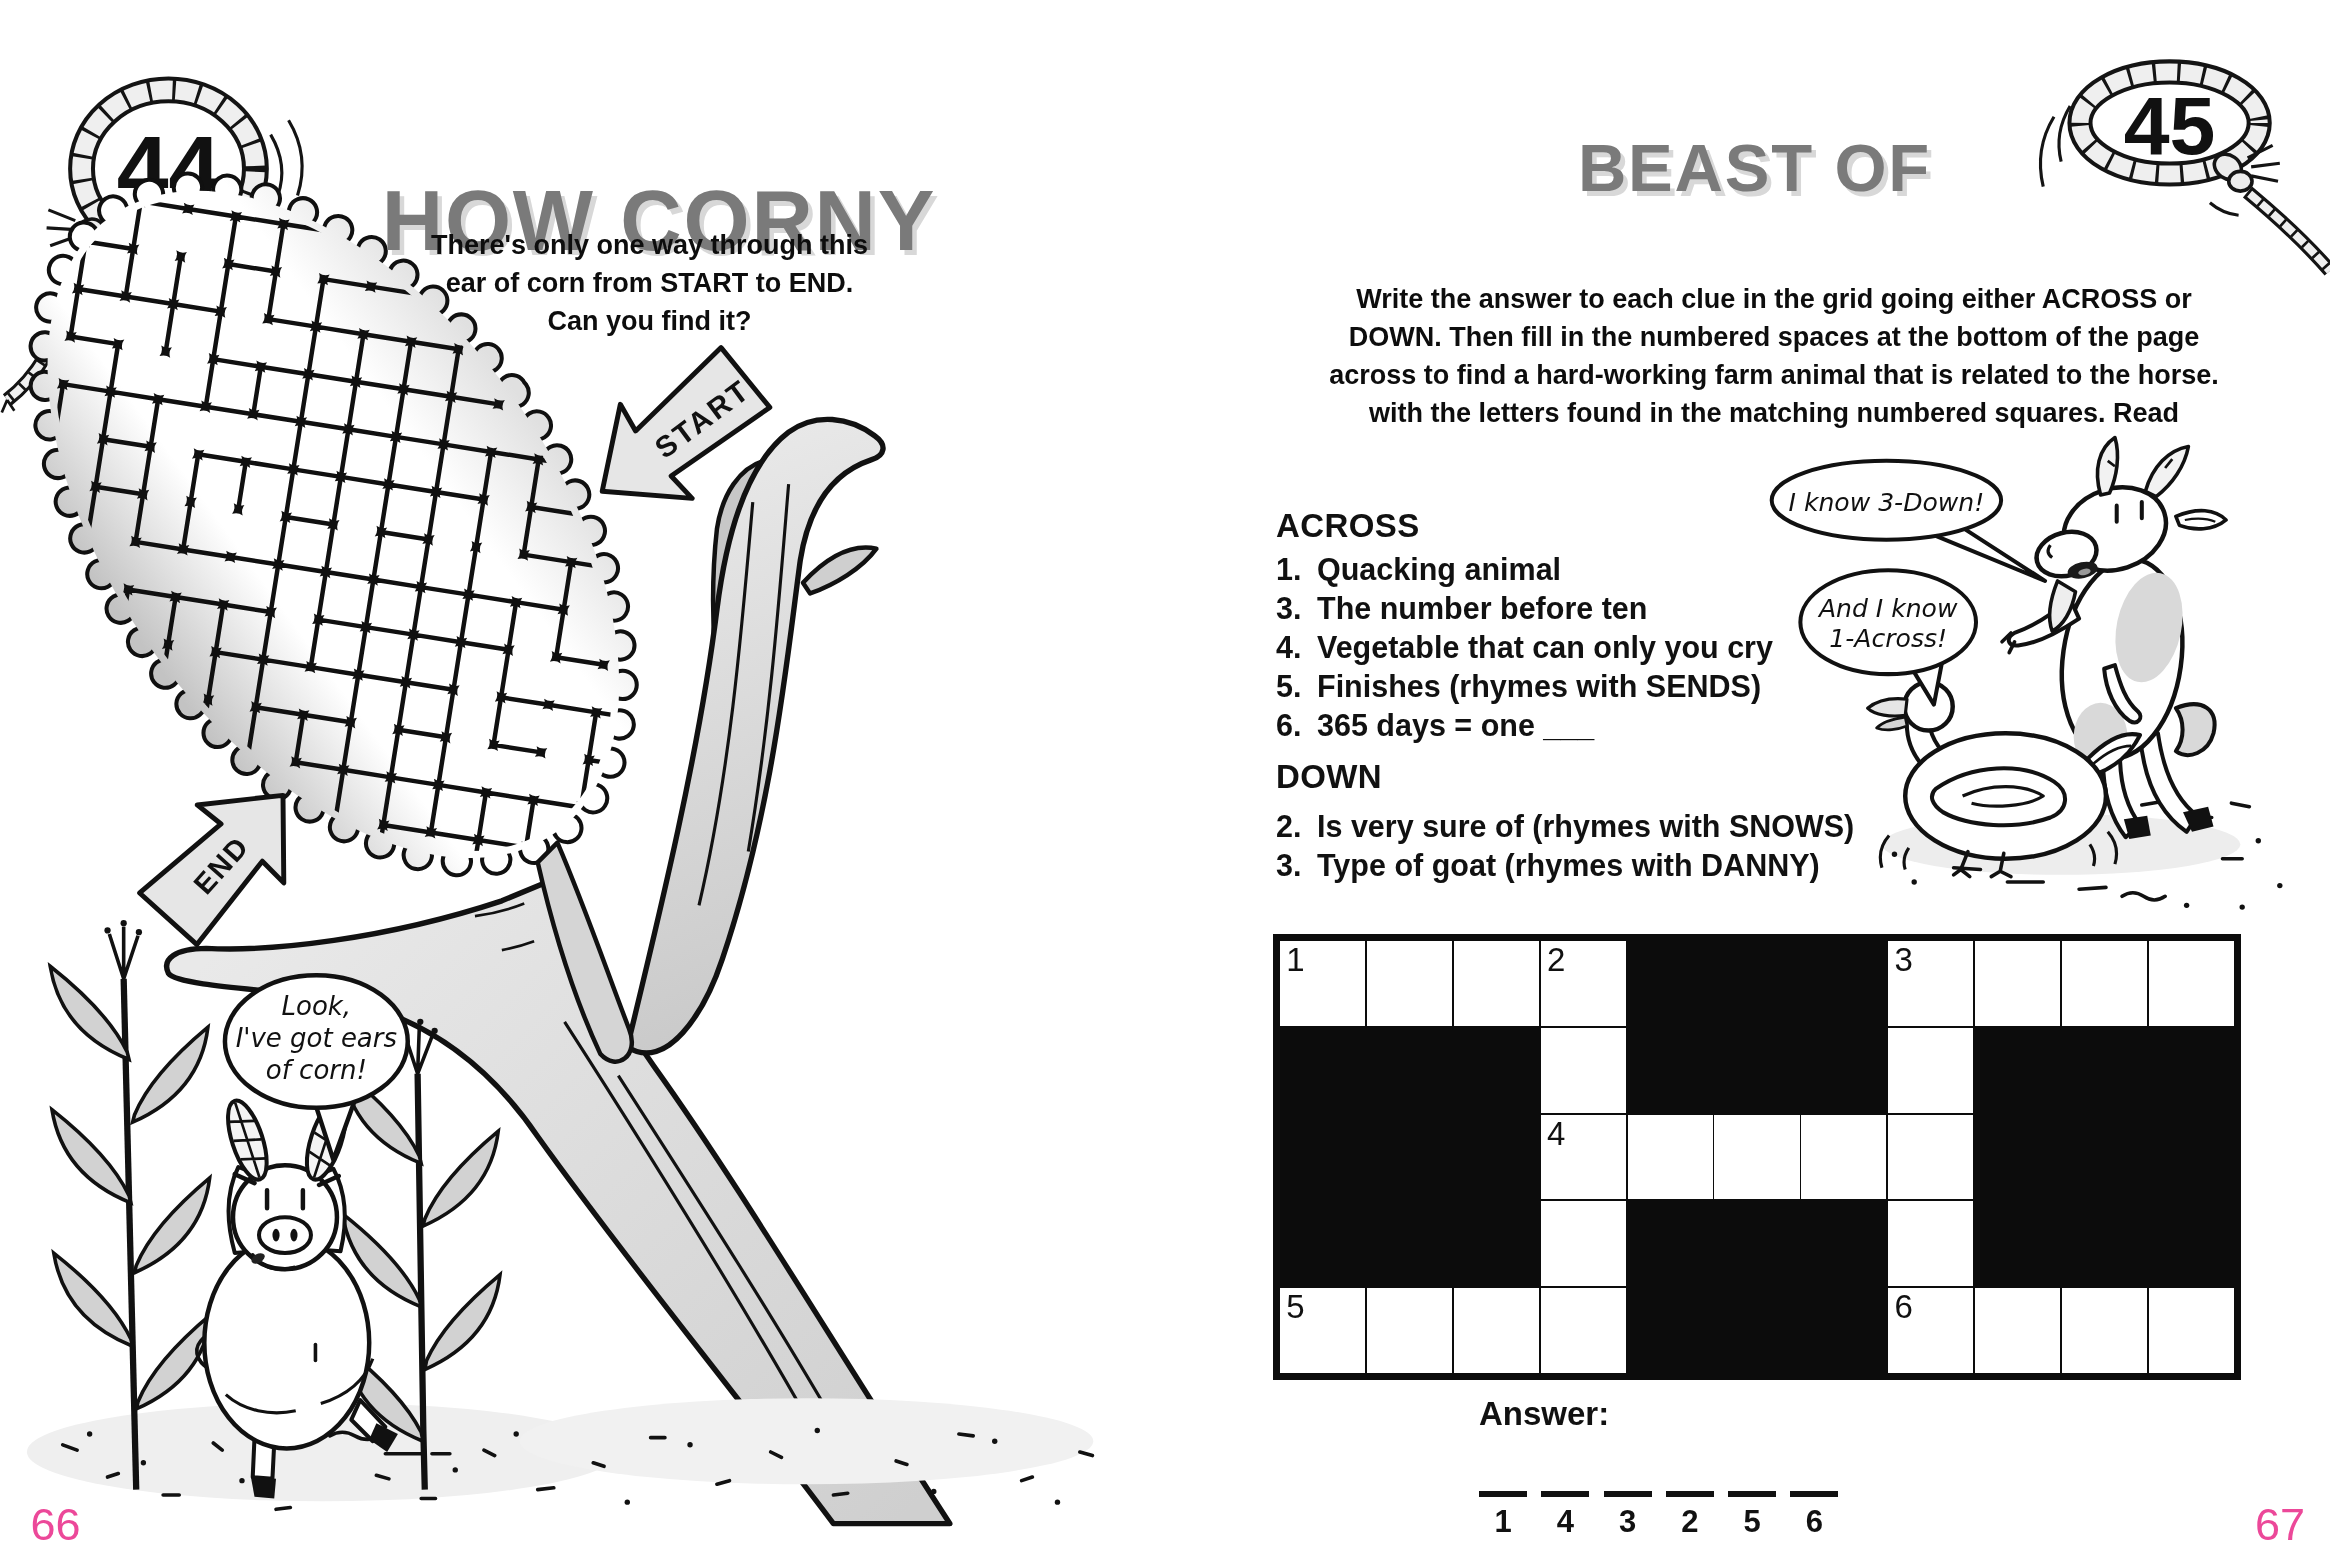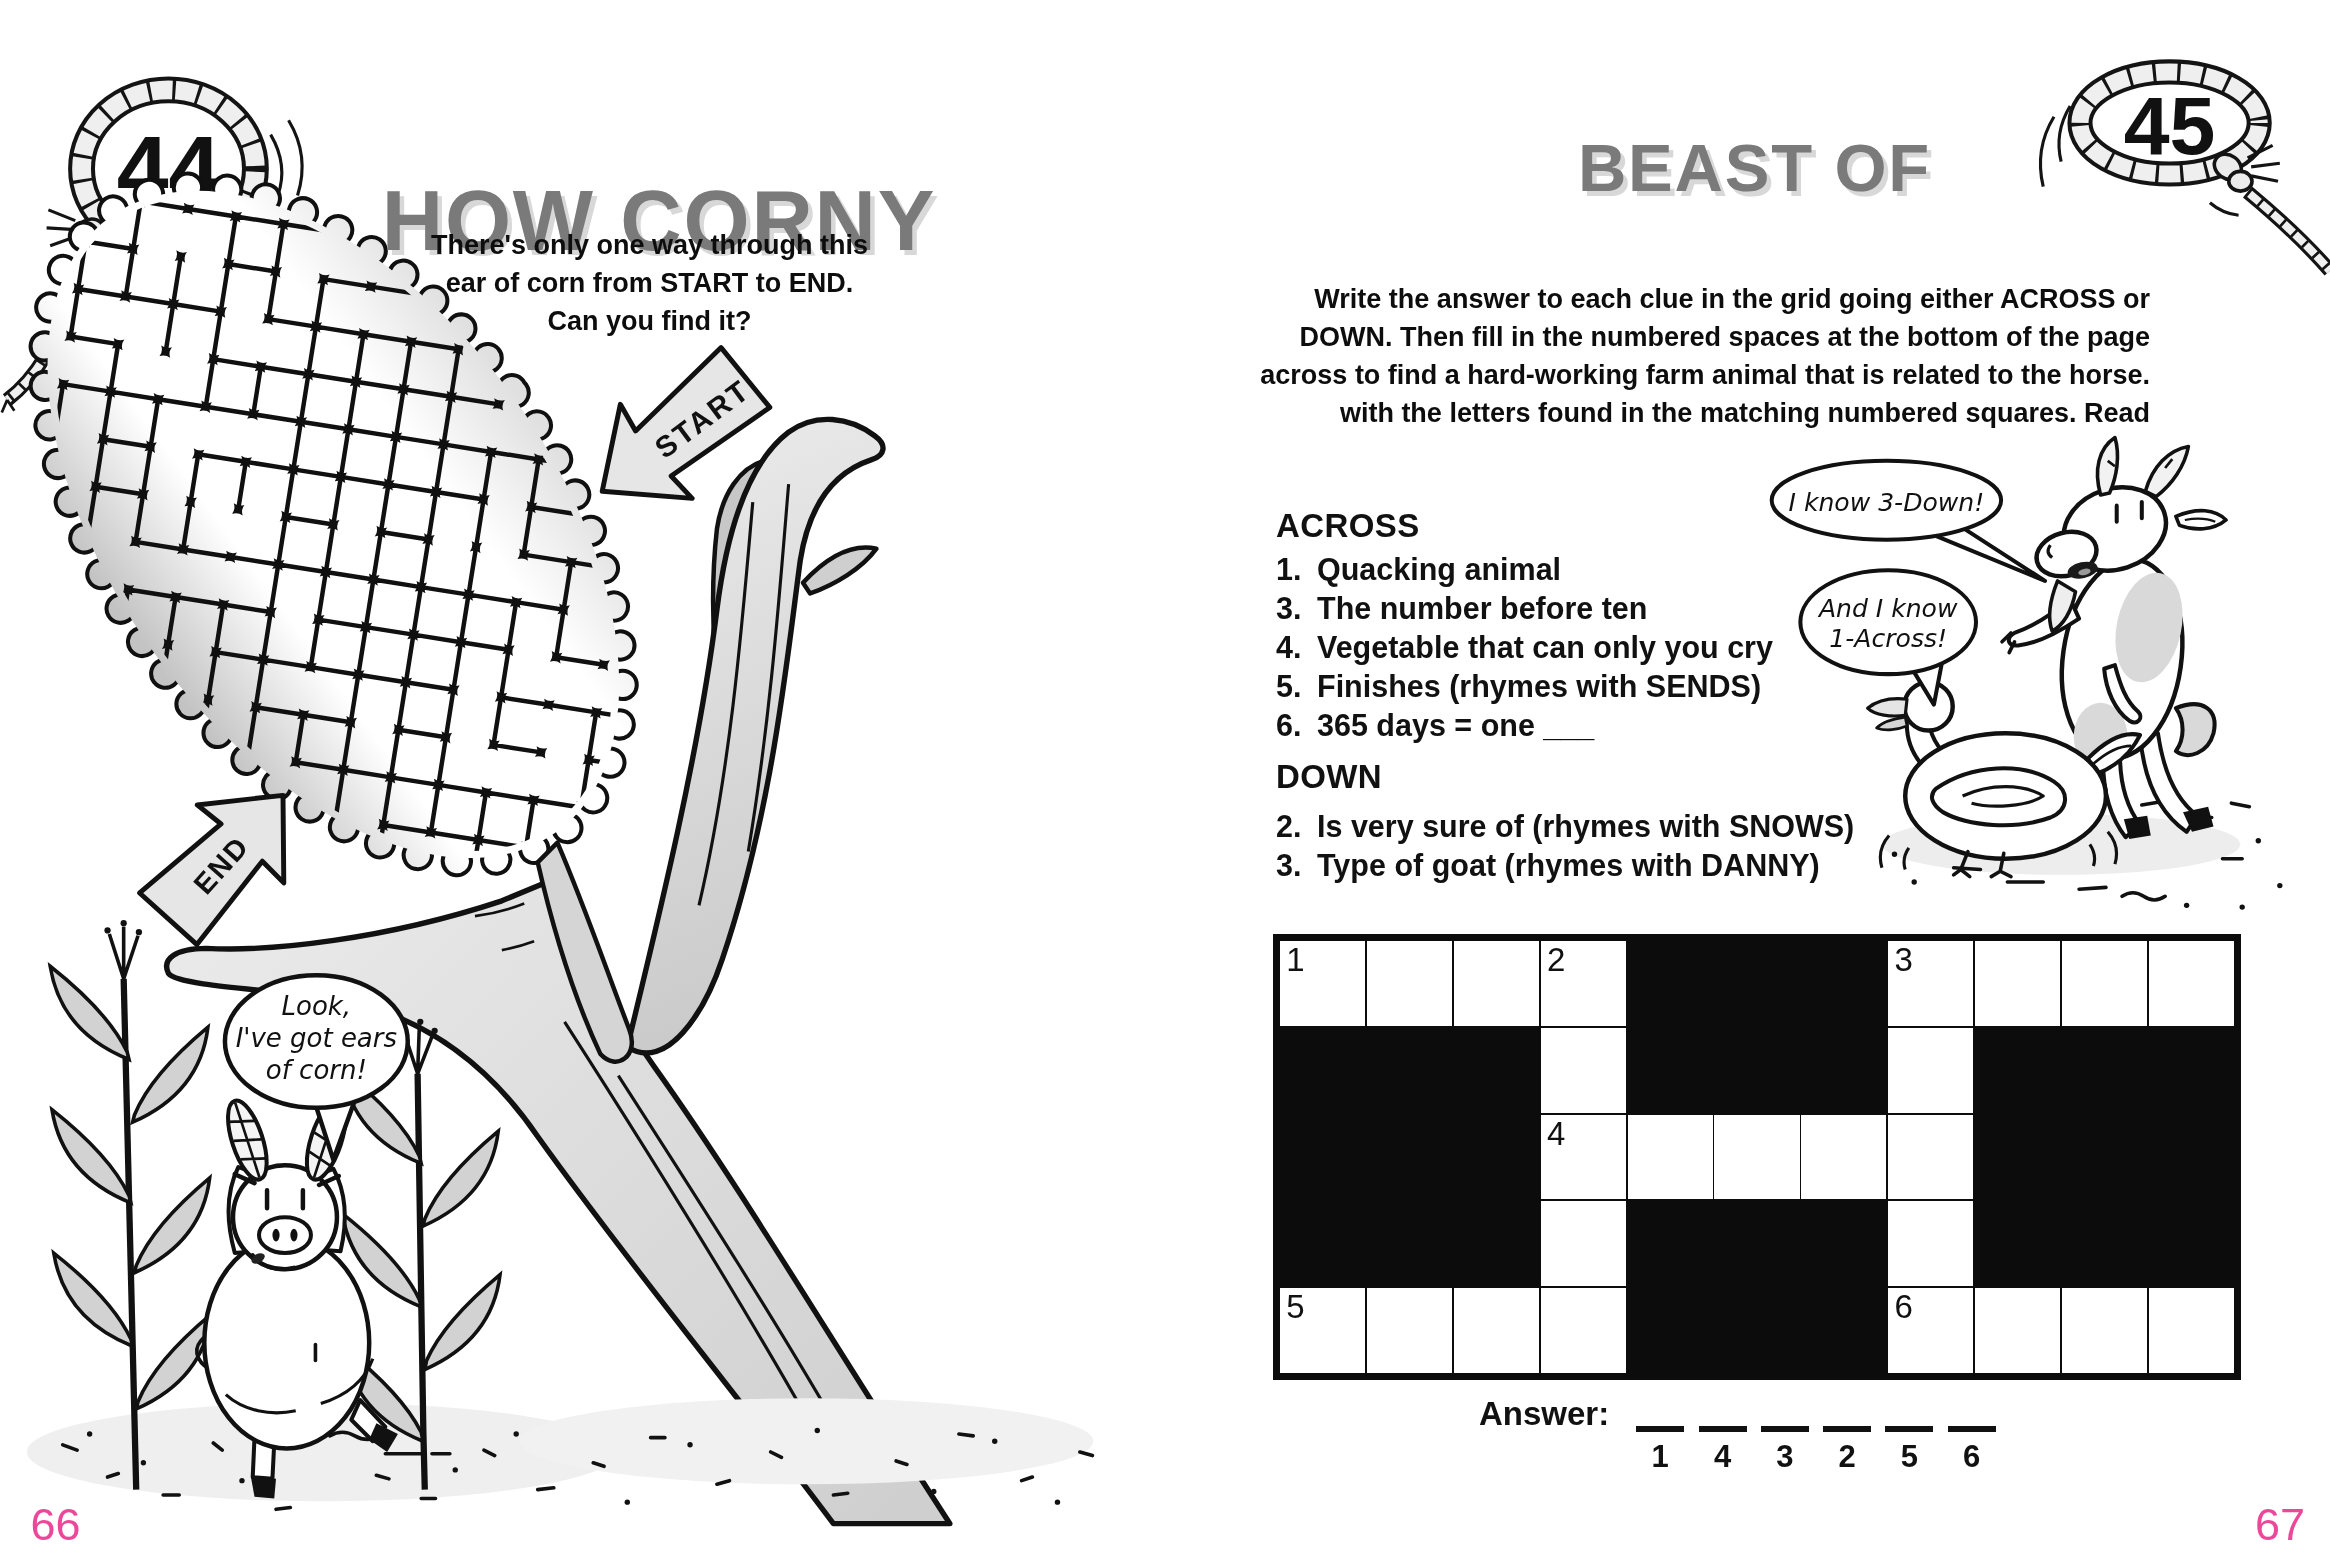--- a/index.html
+++ b/index.html
@@ -12,7 +12,7 @@
   #title-right{left:1441px;top:90px;width:627px;font-size:67px;}
   .instr{position:absolute;font-weight:bold;font-size:27px;line-height:38px;color:#0d0d0d;}
   #instr-left{left:376px;top:226px;width:547px;text-align:center;}
-  #instr-right{left:1254px;top:280px;width:896px;text-align:right;}
+  #instr-right{left:1326px;top:280px;width:896px;text-align:center;}
   .clue-head{position:absolute;left:1276px;font-size:33px;font-weight:bold;letter-spacing:0.4px;text-align:right;}
   #across-head{top:507px;}
   #down-head{top:758px;}

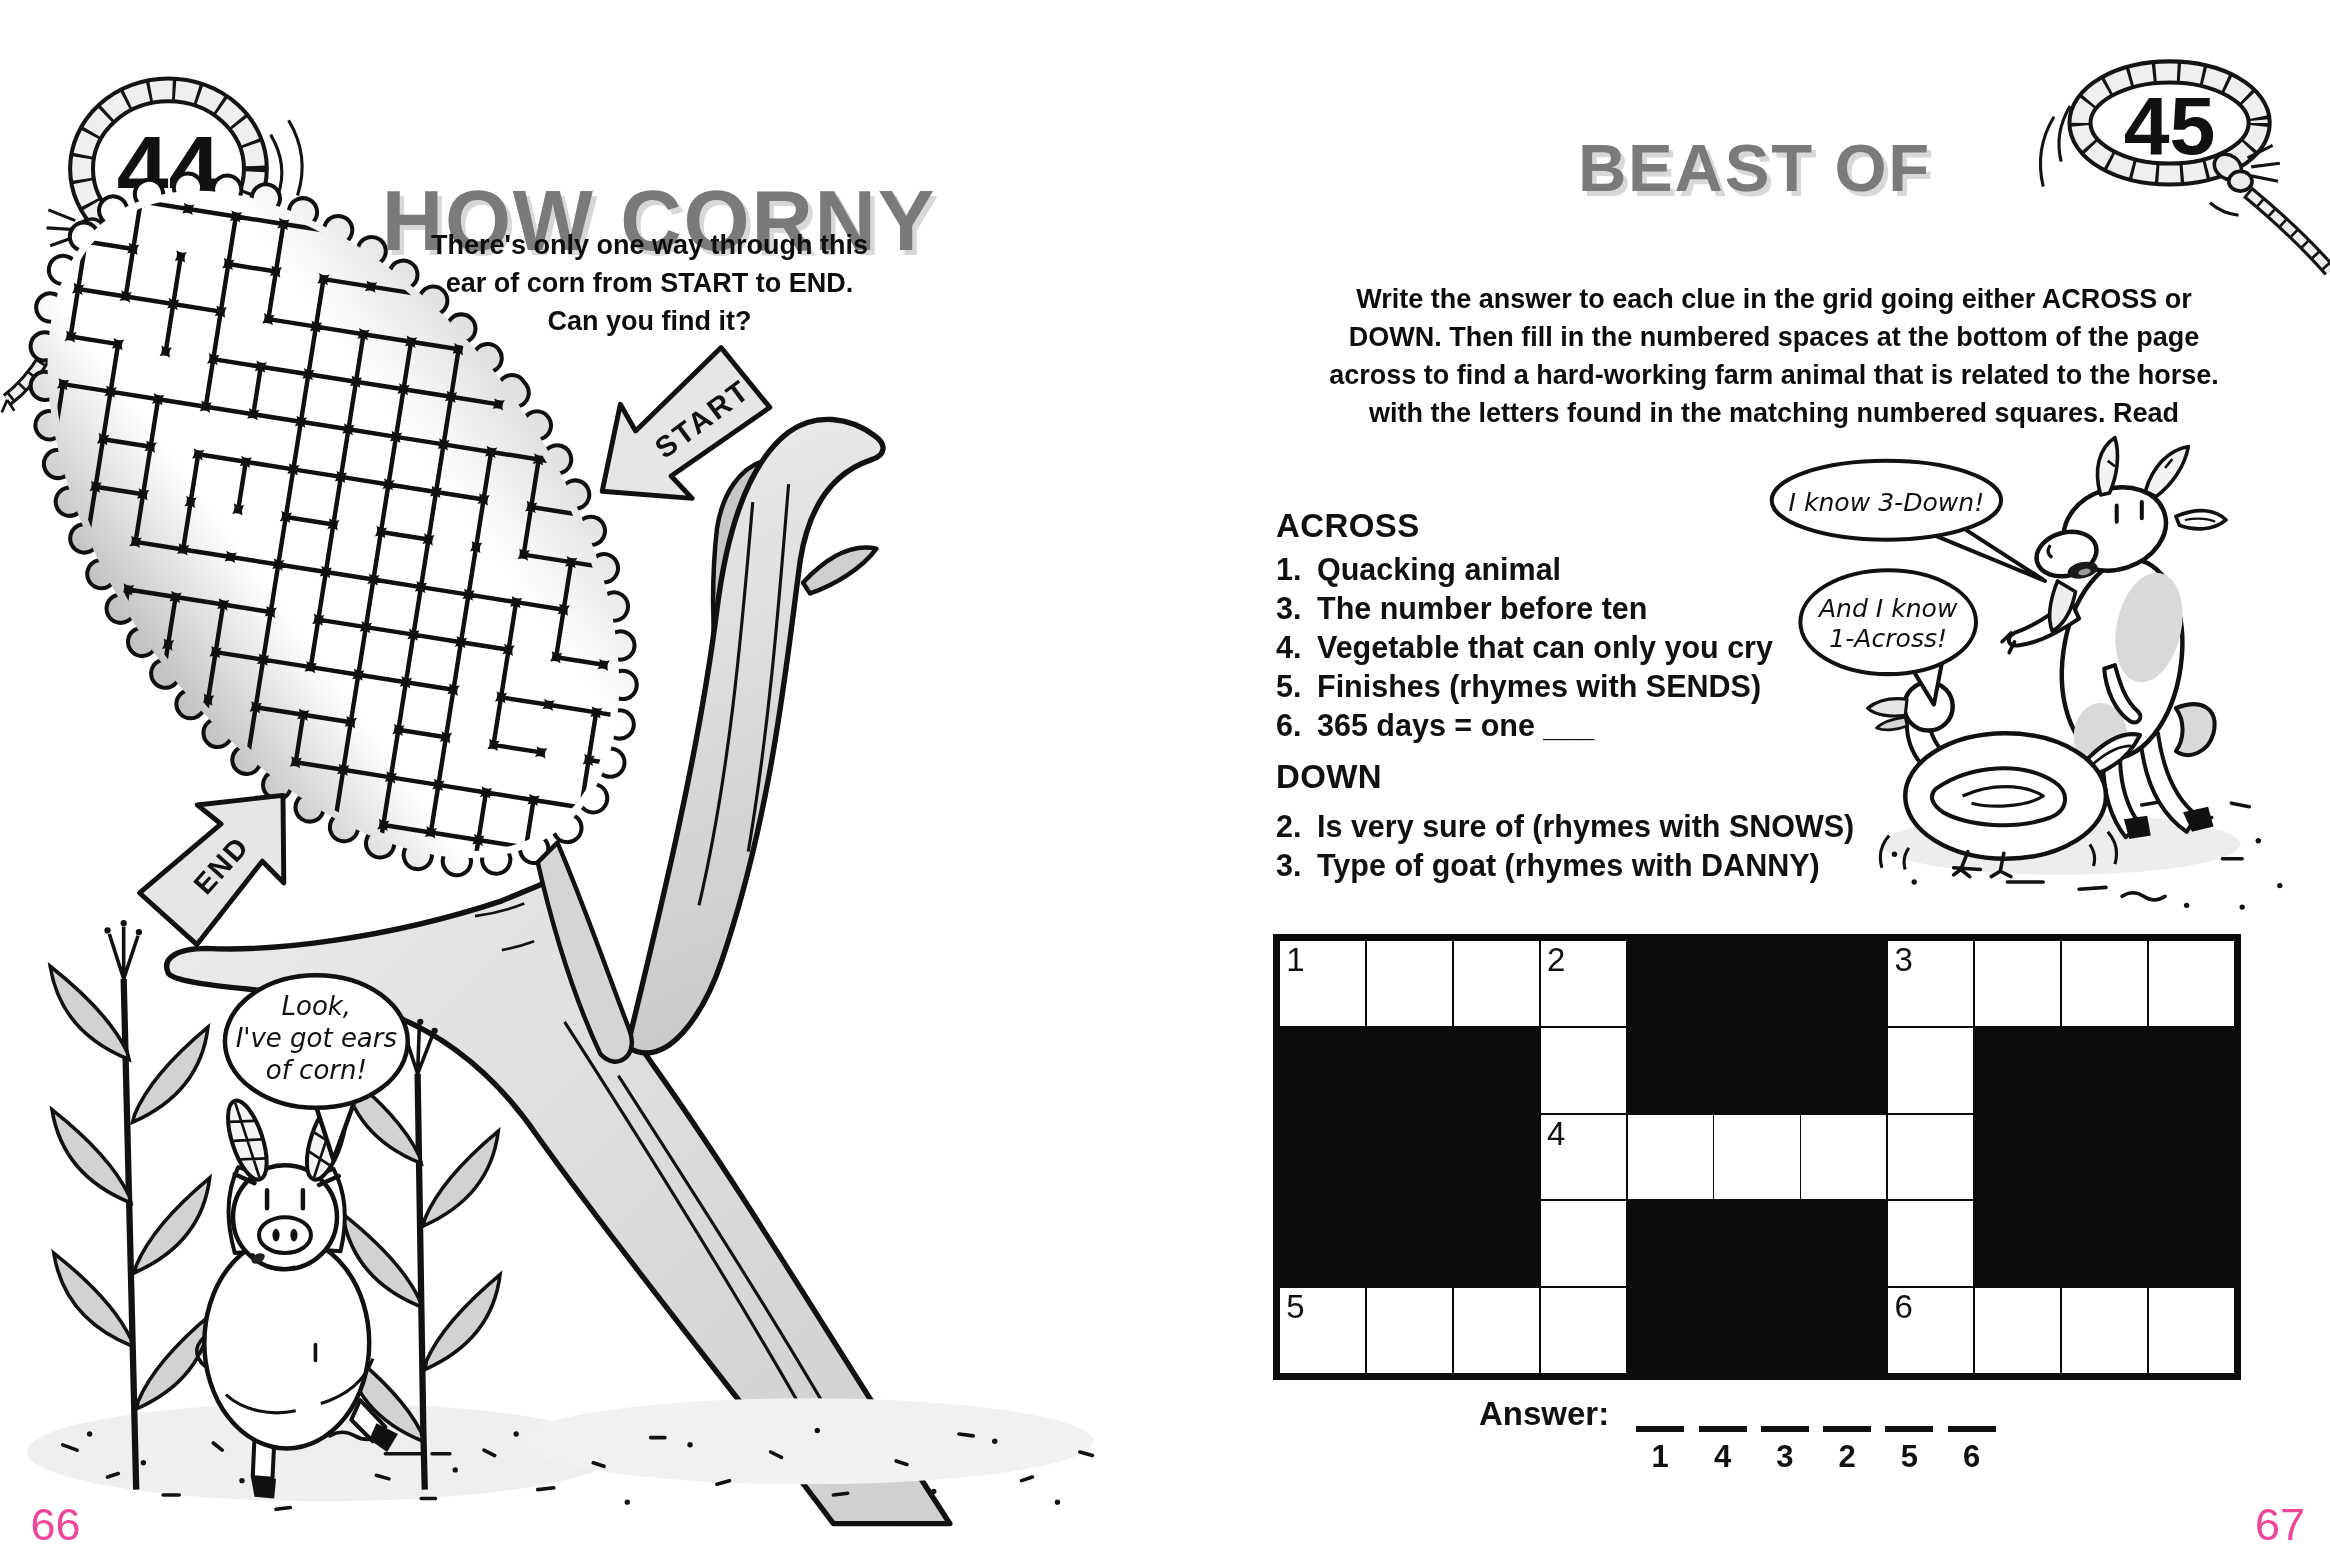--- a/index.html
+++ b/index.html
@@ -27,7 +27,7 @@
   .xcell{background:#fff;position:relative;}
   .xcell.black{background:#0c0c0c;}
   .xnum{position:absolute;top:0px;left:6.3px;font-size:33px;font-weight:400;color:#111;}
-  .answer{position:absolute;left:1479px;top:1395px;display:flex;align-items:flex-start;gap:27px;}
+  .answer{position:absolute;left:1479px;top:1395px;display:flex;align-items:flex-start;gap:27px;flex-direction:column;}
   .answer-label{font-size:33px;font-weight:bold;}
   .blanks{display:flex;gap:14.3px;}
   .blank{width:48px;height:30.5px;border-bottom:6.3px solid #111;}

